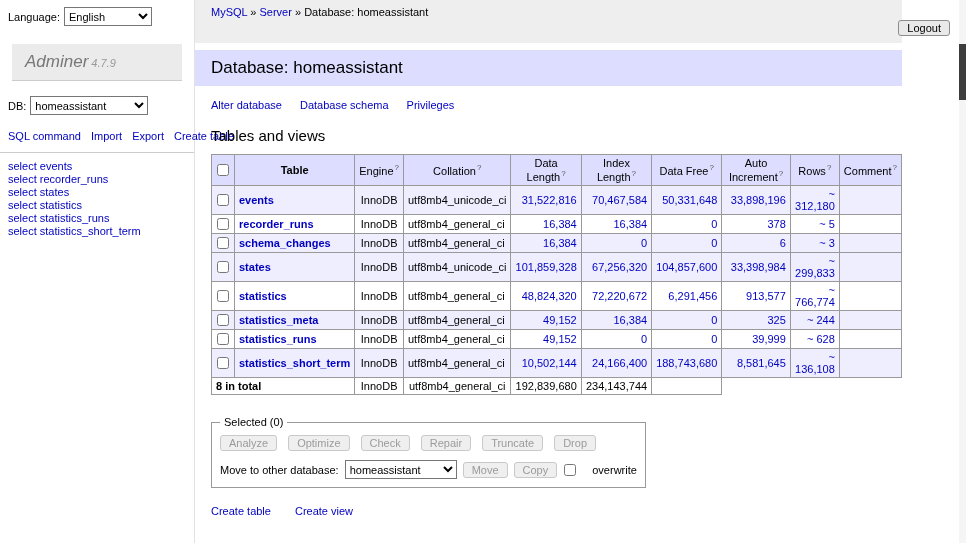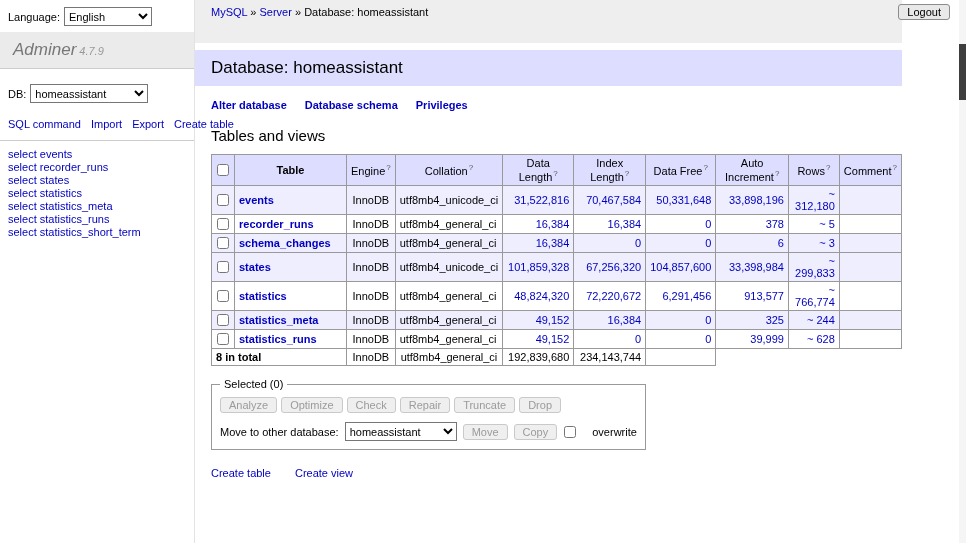--- a/index.html
+++ b/index.html
@@ -79,7 +79,7 @@
   .create-links { margin: 17px 0 0; }
   .create-links a, .routine-links a { margin-right: 24px; }
 
-  .logout-btn { position: absolute; top: 4px; right: 16px; }
+  .logout-btn { position: absolute; top: 20px; right: 16px; }
 
   .scrollbar { position: absolute; top: 0; right: 0; width: 7px; height: 100%; background: #f5f5f5; }
   .scroll-thumb { position: absolute; top: 44px; right: 0; width: 7px; height: 56px; background: #3d3d3d; }

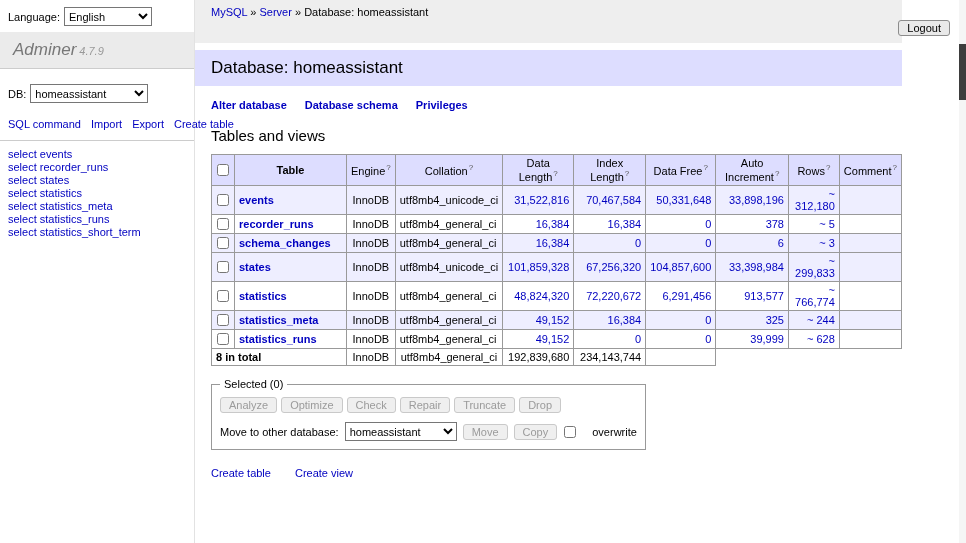--- a/index.html
+++ b/index.html
@@ -21,7 +21,7 @@
   #lang-select { width: 88px; }
   #db-select { width: 118px; }
   #move-select { width: 112px; }
-  h1.app { margin: 0; background: #ebebeb; border-bottom: 1px solid #ccc; padding: 8px 13px;
+  h1.app { margin: 12px; background: #ebebeb; border-bottom: 1px solid #ccc; padding: 8px 13px;
            font-size: 17px; font-weight: normal; font-style: italic; color: #777; }
   h1.app .version { font-size: 11px; color: #999; margin-left: 3px; }
   .db-row { margin: 15px 8px 0; }

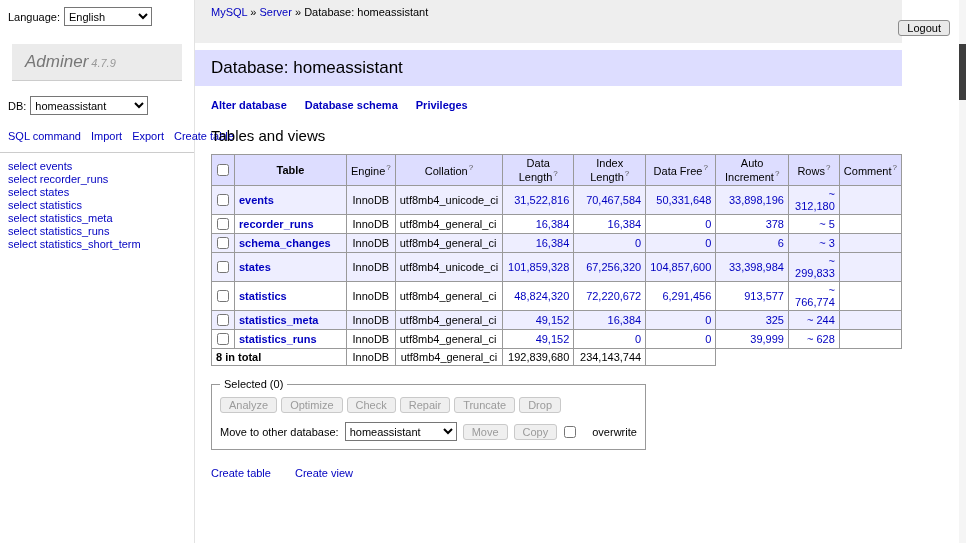--- a/index.html
+++ b/index.html
@@ -37,7 +37,7 @@
   .breadcrumb { background: #eee; height: 43px; line-height: 25px; padding: 0 16px; }
   h2.title { margin: 7px 0 0; padding: 8px 16px 8px; background: #ddf; font-size: 17px; font-weight: normal; }
   .content { padding: 0 0 0 16px; }
-  .db-actions { margin: 13px 0 16px; font-weight: bold; }
+  .db-actions { margin: 13px 0 16px; }
   .db-actions a { margin-right: 18px; }
   h3 { font-size: 15px; font-weight: normal; margin: 15px 0 10px; }
 

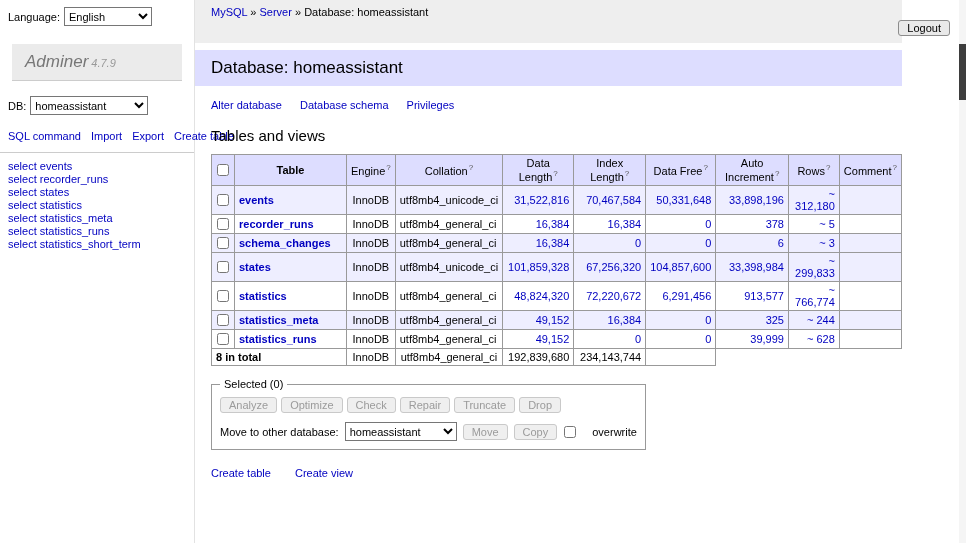--- a/index.html
+++ b/index.html
@@ -106,7 +106,6 @@
         <a>select recorder_runs</a>
         <a>select states</a>
         <a>select statistics</a>
-        <a>select statistics_meta</a>
         <a>select statistics_runs</a>
         <a>select statistics_short_term</a>
       </div>

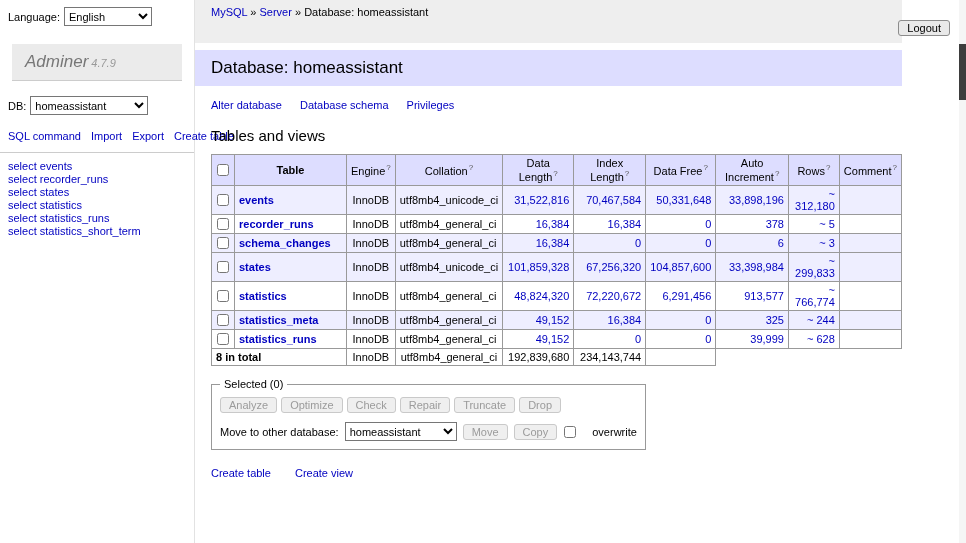--- a/index.html
+++ b/index.html
@@ -219,6 +219,18 @@
               <td class="r"><a>~ 628</a></td>
               <td></td>
             </tr>
+            <tr class="shaded">
+              <td class="chk"><input type="checkbox" style=""></td>
+              <td class="name"><a>statistics_short_term</a></td>
+              <td class="c">InnoDB</td>
+              <td>utf8mb4_general_ci</td>
+              <td class="r"><a>10,502,144</a></td>
+              <td class="r"><a>24,166,400</a></td>
+              <td class="r"><a>188,743,680</a></td>
+              <td class="r"><a>8,581,645</a></td>
+              <td class="r"><a>~ 136,108</a></td>
+              <td></td>
+            </tr>
             <tr class="total">
               <td colspan="2" class="label">8 in total</td>
               <td class="c">InnoDB</td>

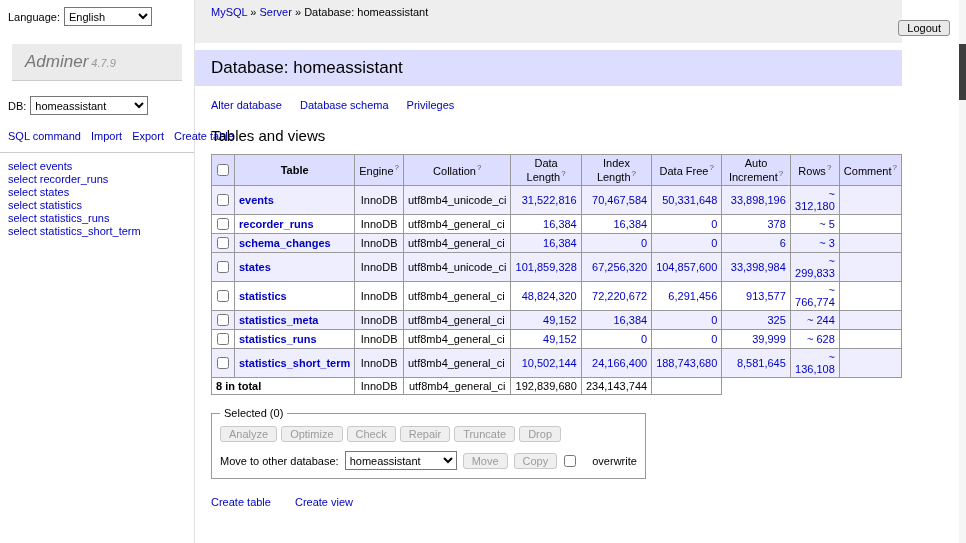--- a/index.html
+++ b/index.html
@@ -71,7 +71,7 @@
   tr.total td { background: #fff; }
   tr.total td.label { font-weight: bold; }
 
-  .selected-fs { margin-top: 12px; }
+  .selected-fs { margin-top: 21px; }
   .sel-actions { margin: 4px 0 9px; display: flex; gap: 4px; }
   .move-row { display: flex; align-items: center; gap: 6px; }
   .overwrite { display: inline-flex; align-items: center; gap: 15px; }

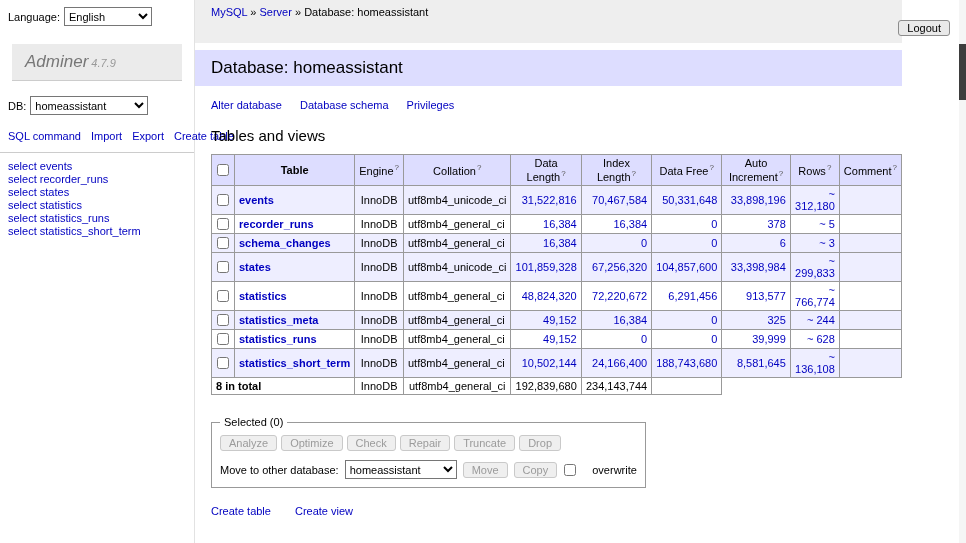--- a/index.html
+++ b/index.html
@@ -72,7 +72,7 @@
   tr.total td.label { font-weight: bold; }
 
   .selected-fs { margin-top: 21px; }
-  .sel-actions { margin: 4px 0 9px; display: flex; gap: 4px; }
+  .sel-actions { margin: 4px 0 9px; display: flex; gap: 11px; }
   .move-row { display: flex; align-items: center; gap: 6px; }
   .overwrite { display: inline-flex; align-items: center; gap: 15px; }
 

